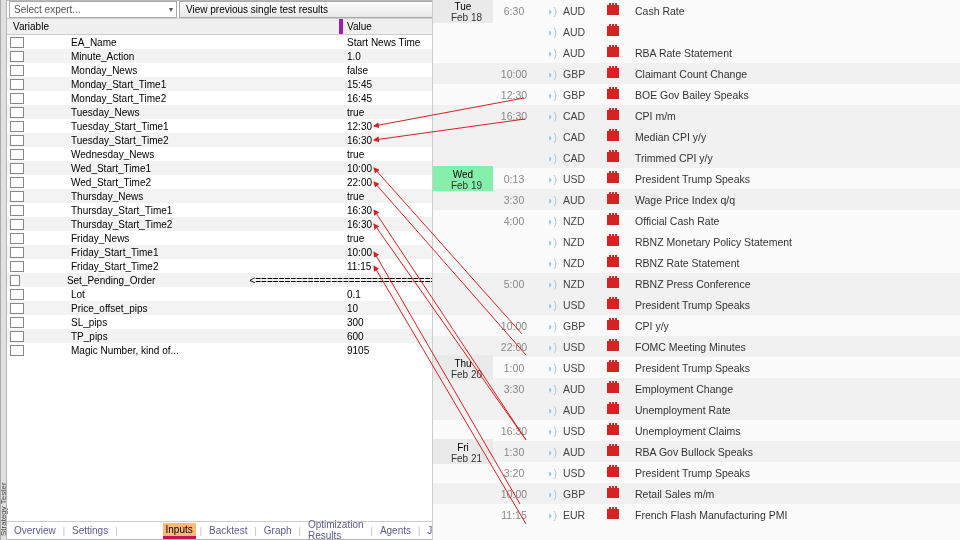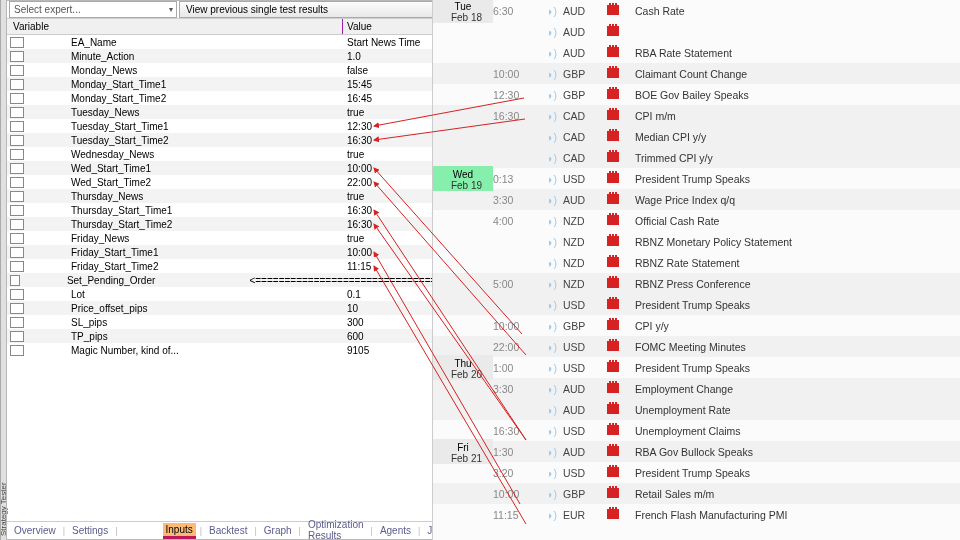--- a/index.html
+++ b/index.html
@@ -30,7 +30,7 @@
 .date-cell{width:60px;text-align:center;font-size:10px;padding-top:3px;line-height:11px;}
 .date-cell .day{display:block;}
 .date-cell .mo{display:block;color:#333;padding-left:7px;}
-.time-cell{width:48px;text-align:left;color:#888;padding-right:6px;font-size:10.5px;}
+.time-cell{width:48px;text-align:center;color:#888;padding-right:6px;font-size:10.5px;}
 .sound-cell{width:22px;text-align:center;color:#9ecaed;}
 .cur-cell{width:44px;font-weight:normal;color:#444;}
 .imp-cell{width:28px;}

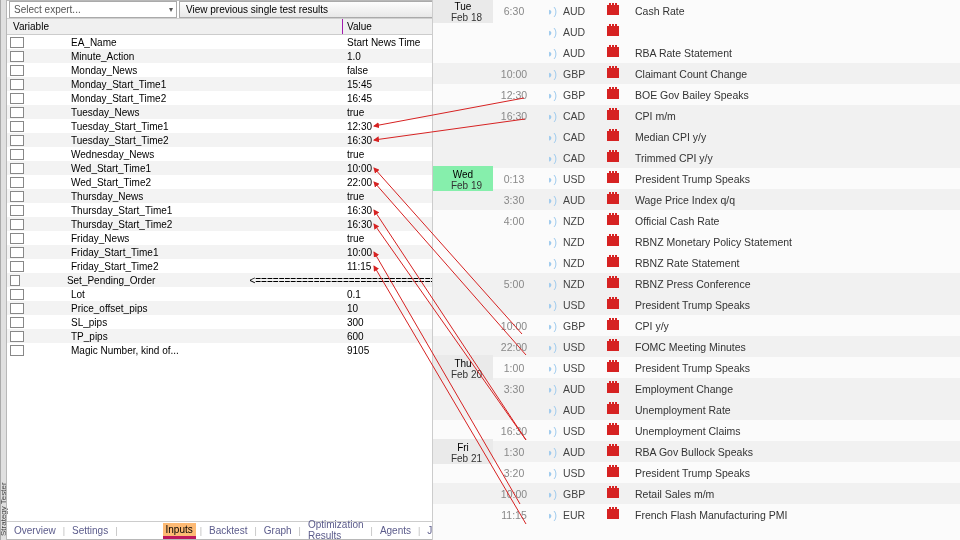--- a/index.html
+++ b/index.html
@@ -11,7 +11,7 @@
 .select-expert:after{content:"▾";position:absolute;right:3px;font-size:8px;color:#555;}
 .view-prev{flex:1;height:17px;border:1px solid #aaa;margin-right:2px;font-size:10px;display:flex;align-items:center;padding:0 6px;background:linear-gradient(#fdfdfd,#e8e8e8);}
 .headers{display:flex;height:16px;background:#f0f0f0;border-bottom:1px solid #ccc;font-size:10px;}
-.headers .h1{width:336px;padding-left:6px;display:flex;align-items:center;border-right:1px solid #a21caf;}
+.headers .h1{width:336px;padding-left:6px;display:flex;align-items:center;border-right:4px solid #a21caf;}
 .headers .h2{flex:1;padding-left:4px;display:flex;align-items:center;}
 .rows{flex:1;overflow:hidden;}
 .row{display:flex;height:14px;align-items:center;font-size:10px;}

